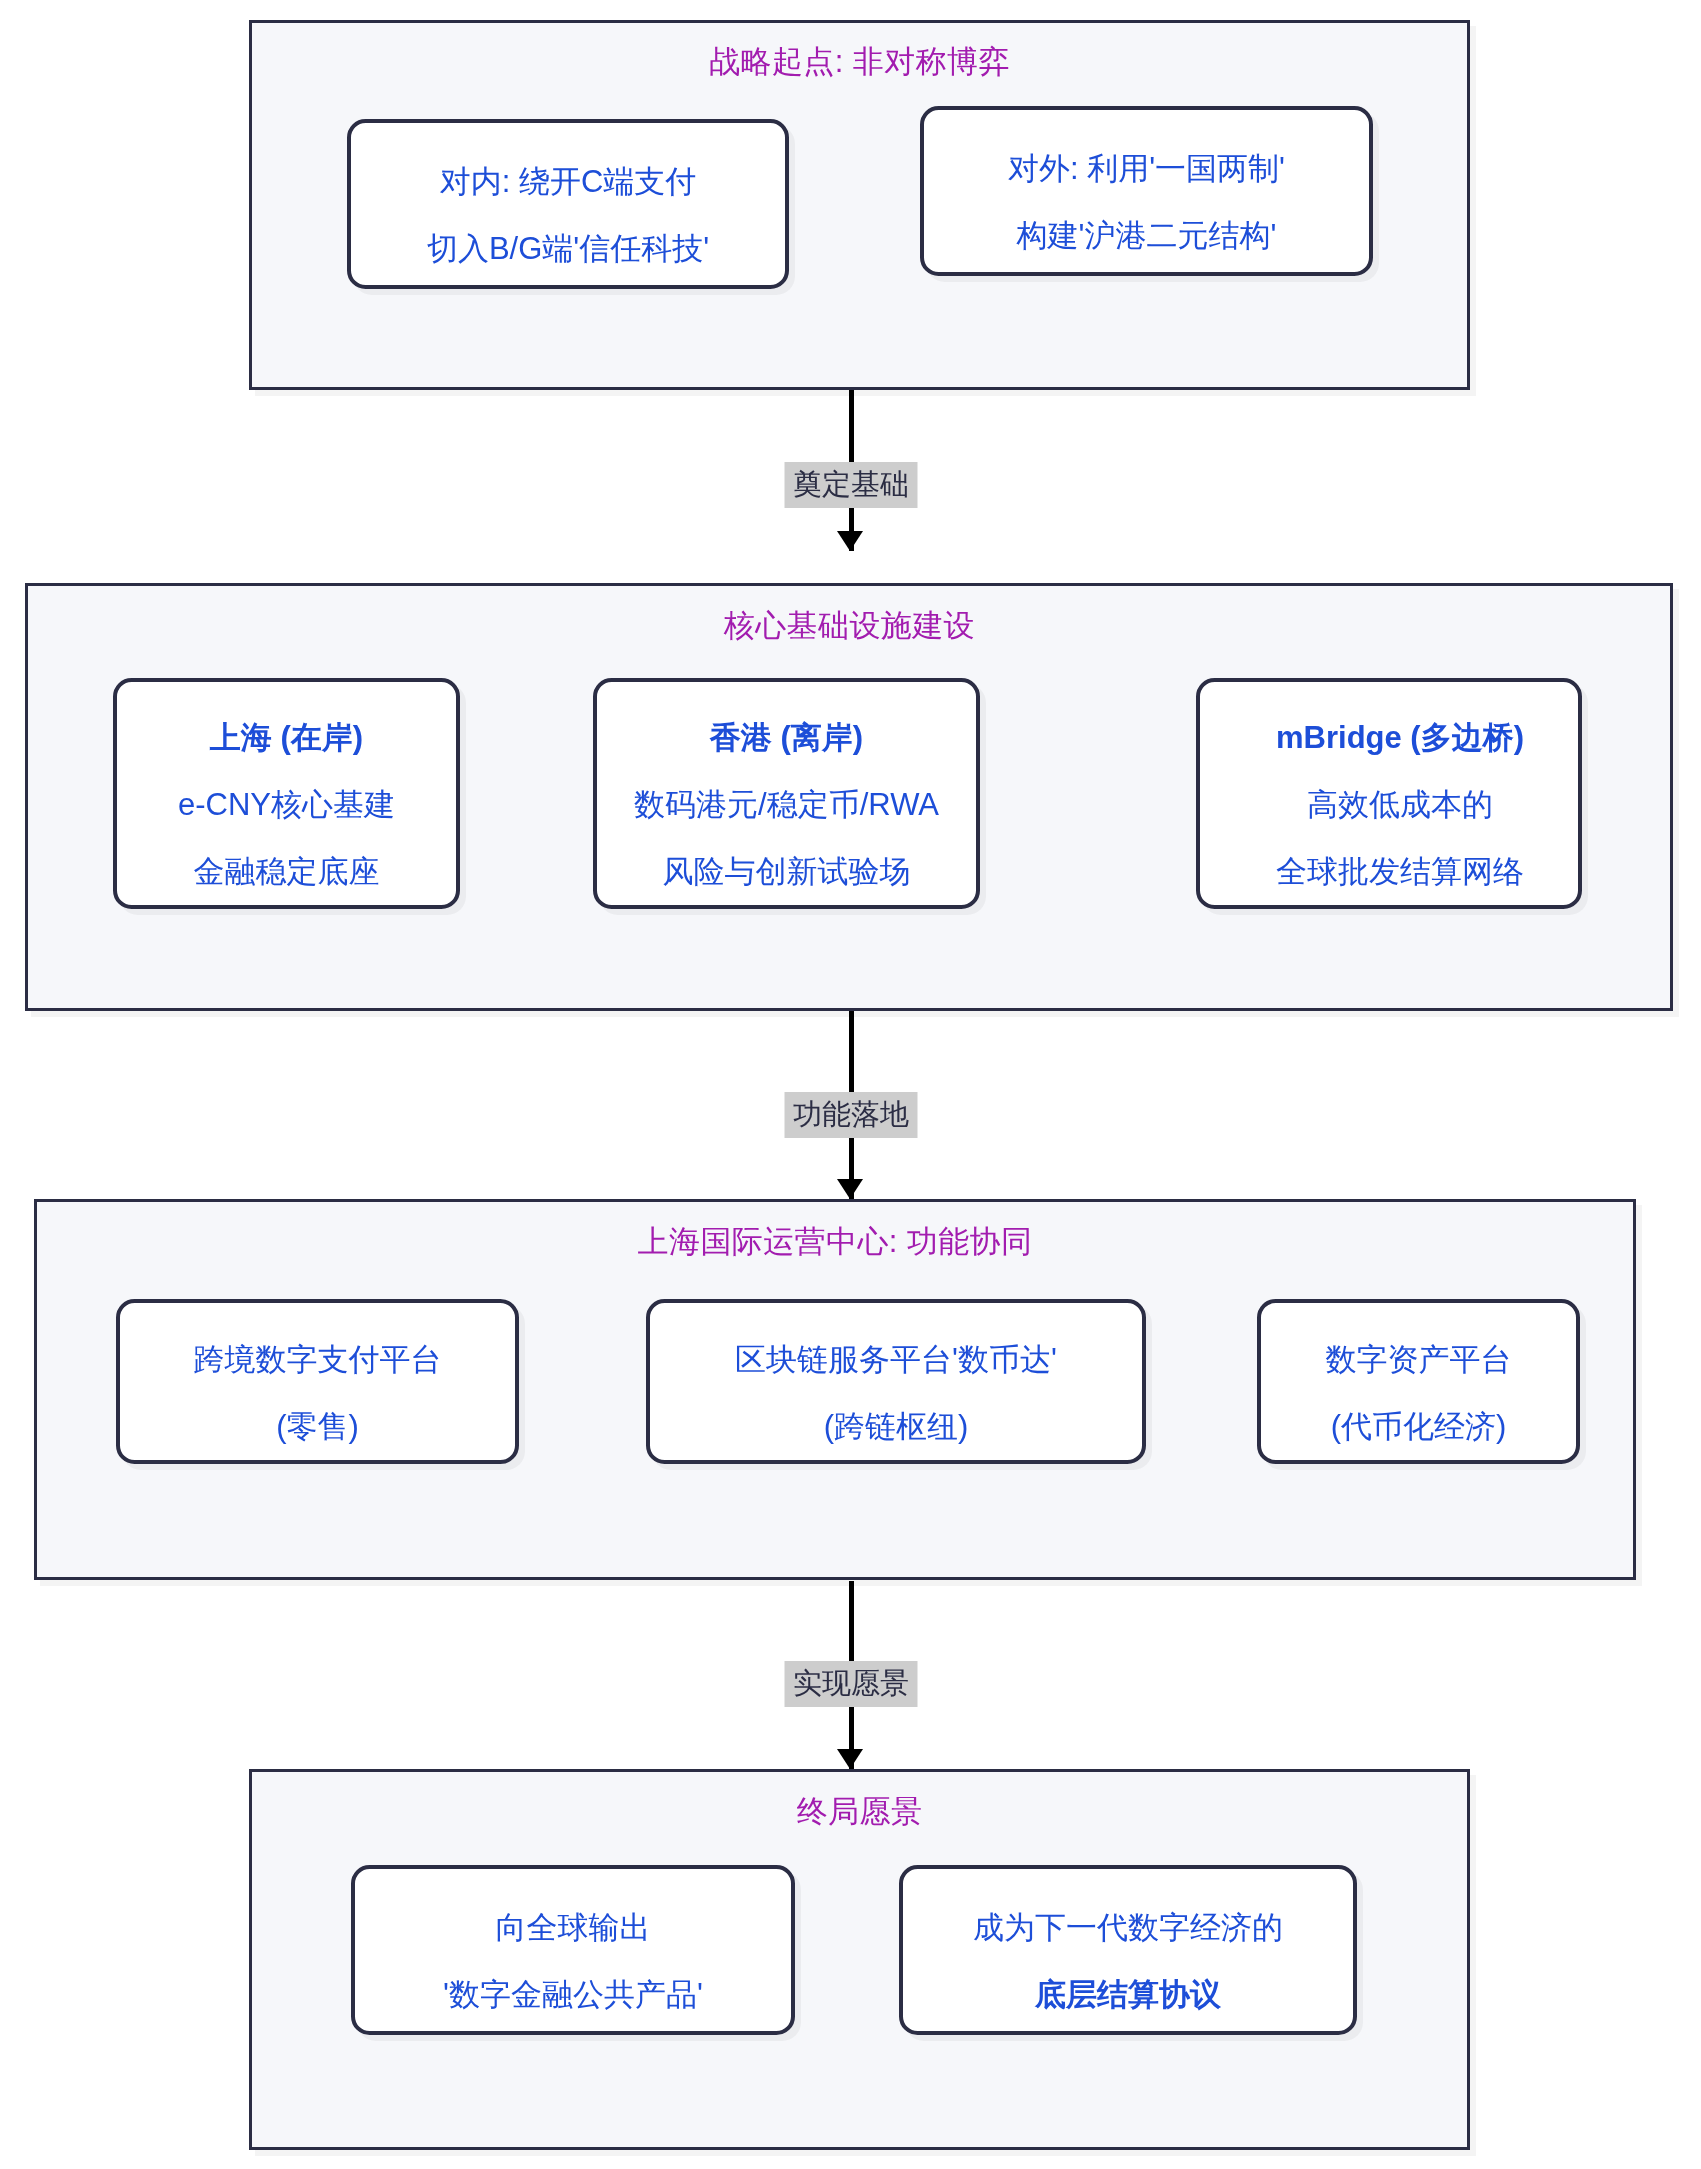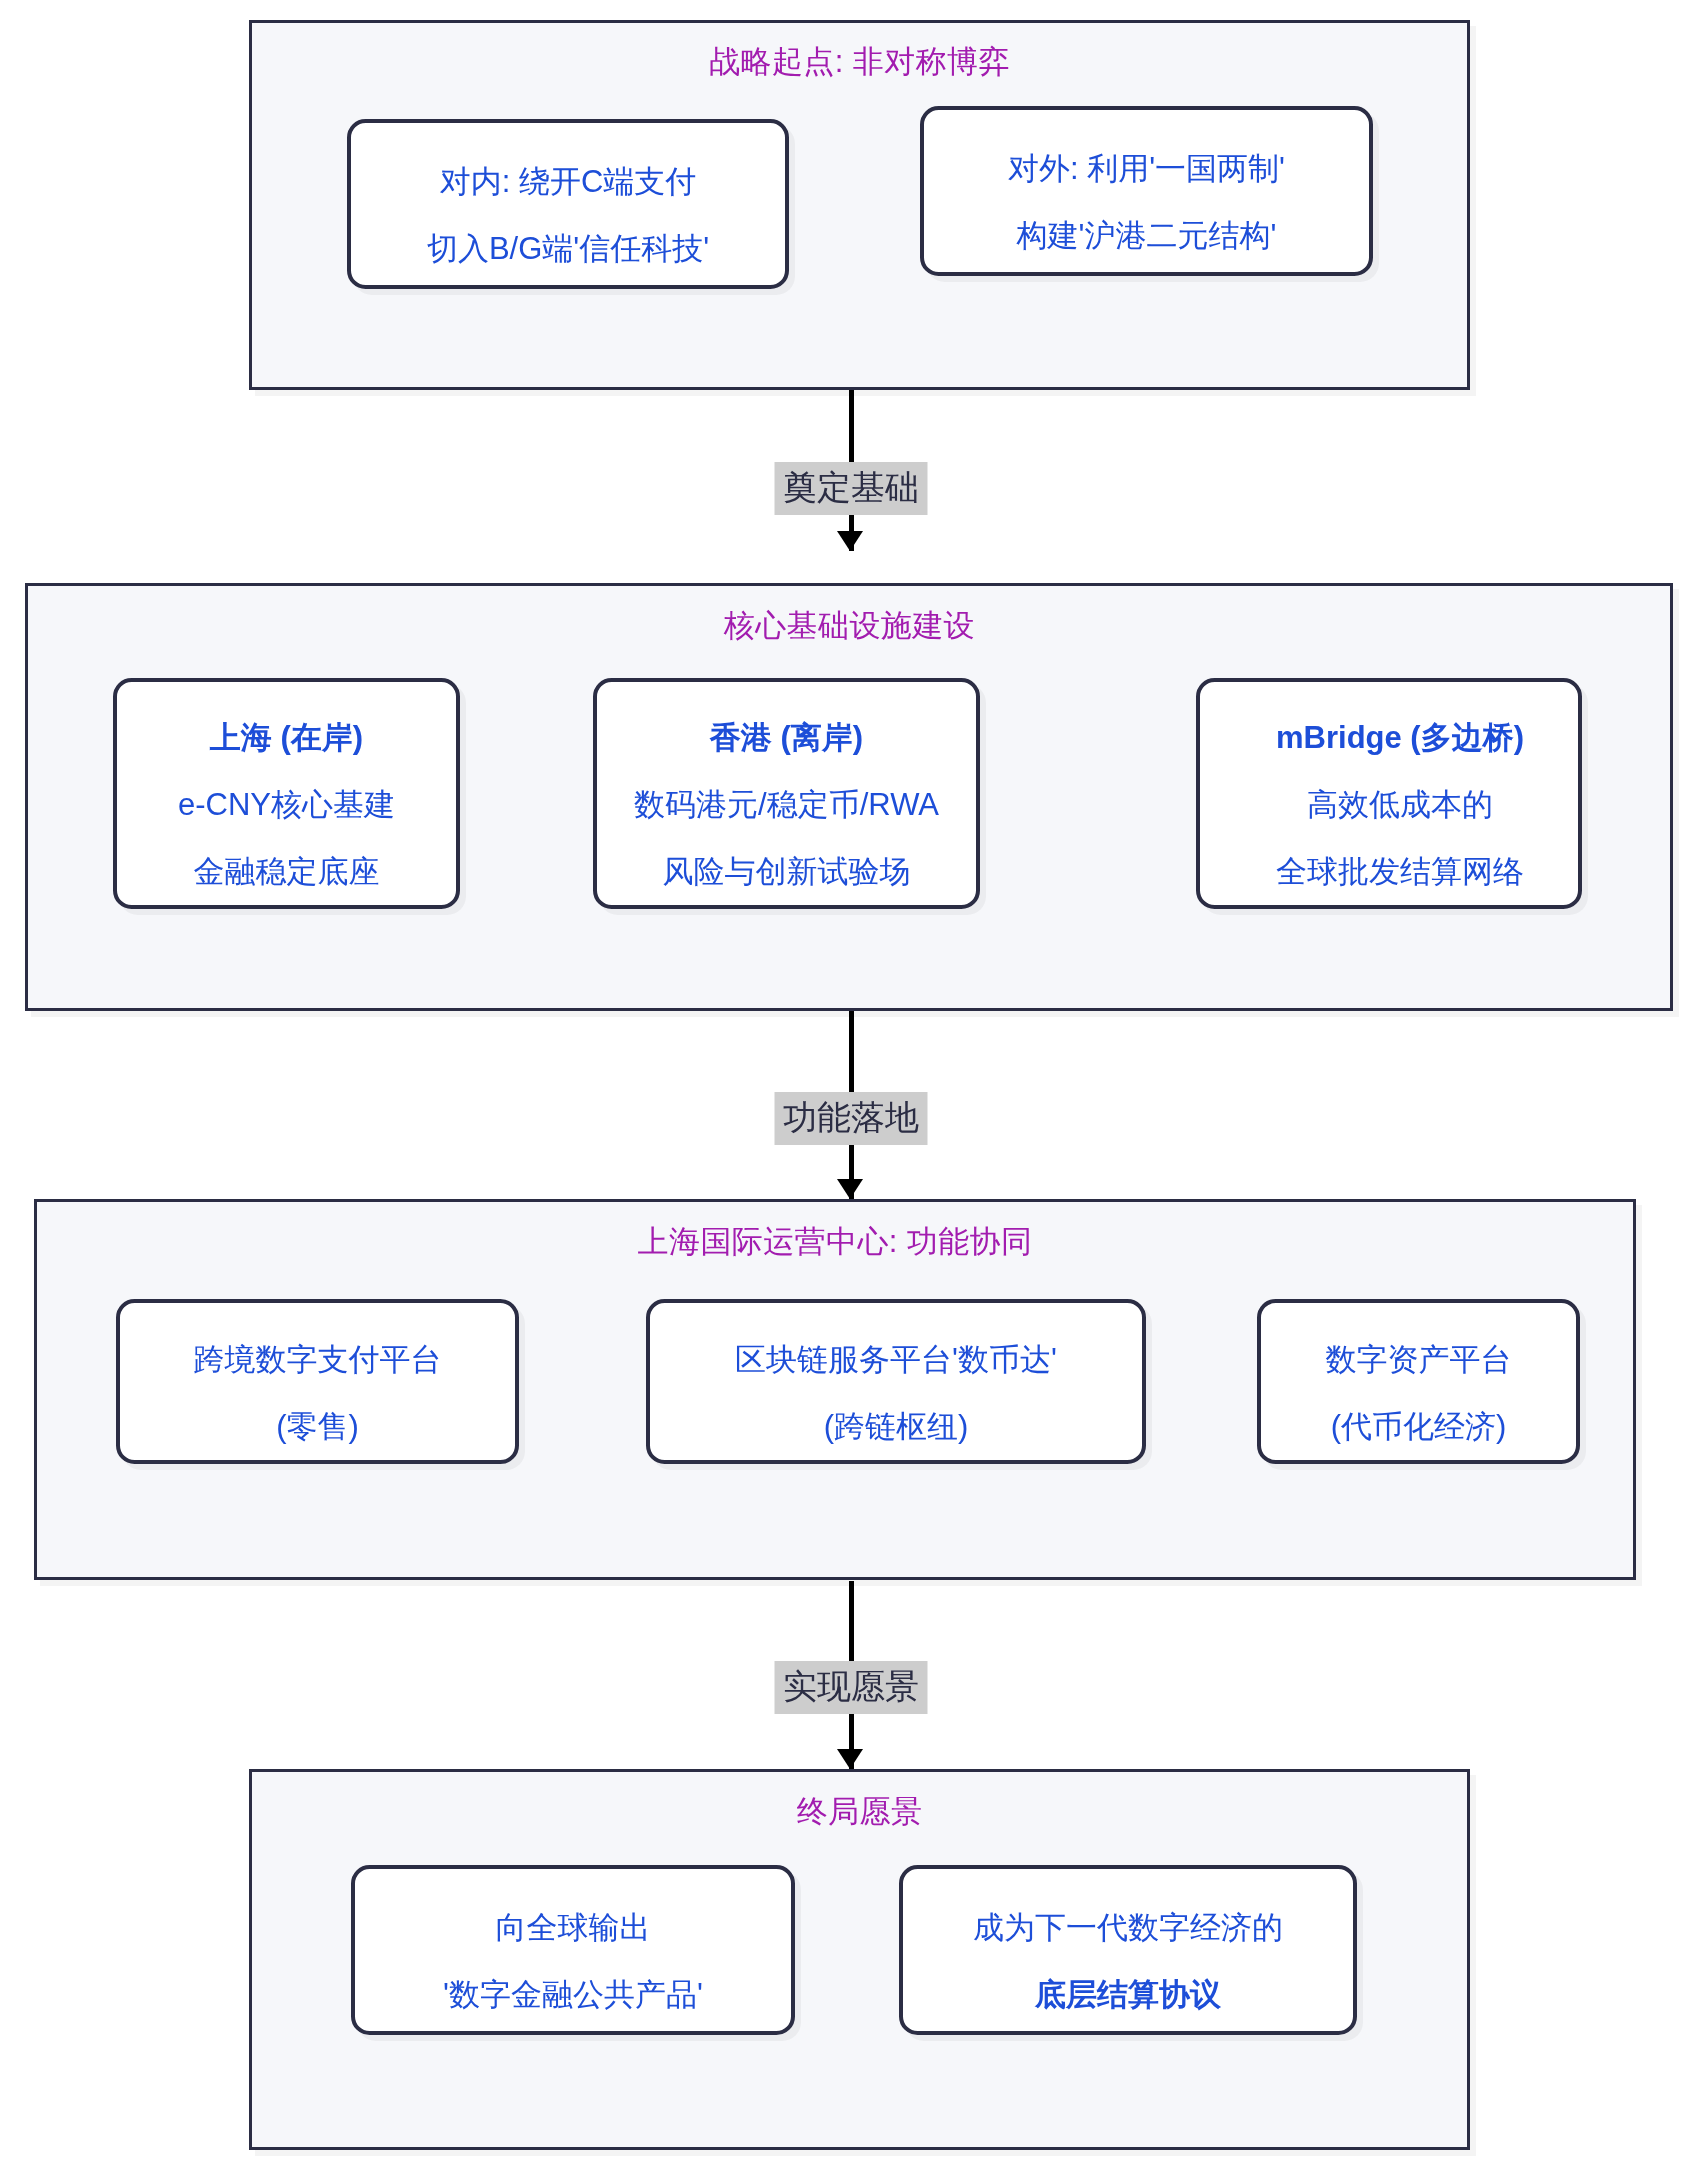--- a/index.html
+++ b/index.html
@@ -93,7 +93,7 @@
     transform: translateX(-50%);
     background: #cdcdcd;
     color: #2b2d44;
-    font-size: 34px;
+    font-size: 29px;
     line-height: 1.25;
     padding: 4.2px 8.5px 6px 8.5px;
     white-space: nowrap;

